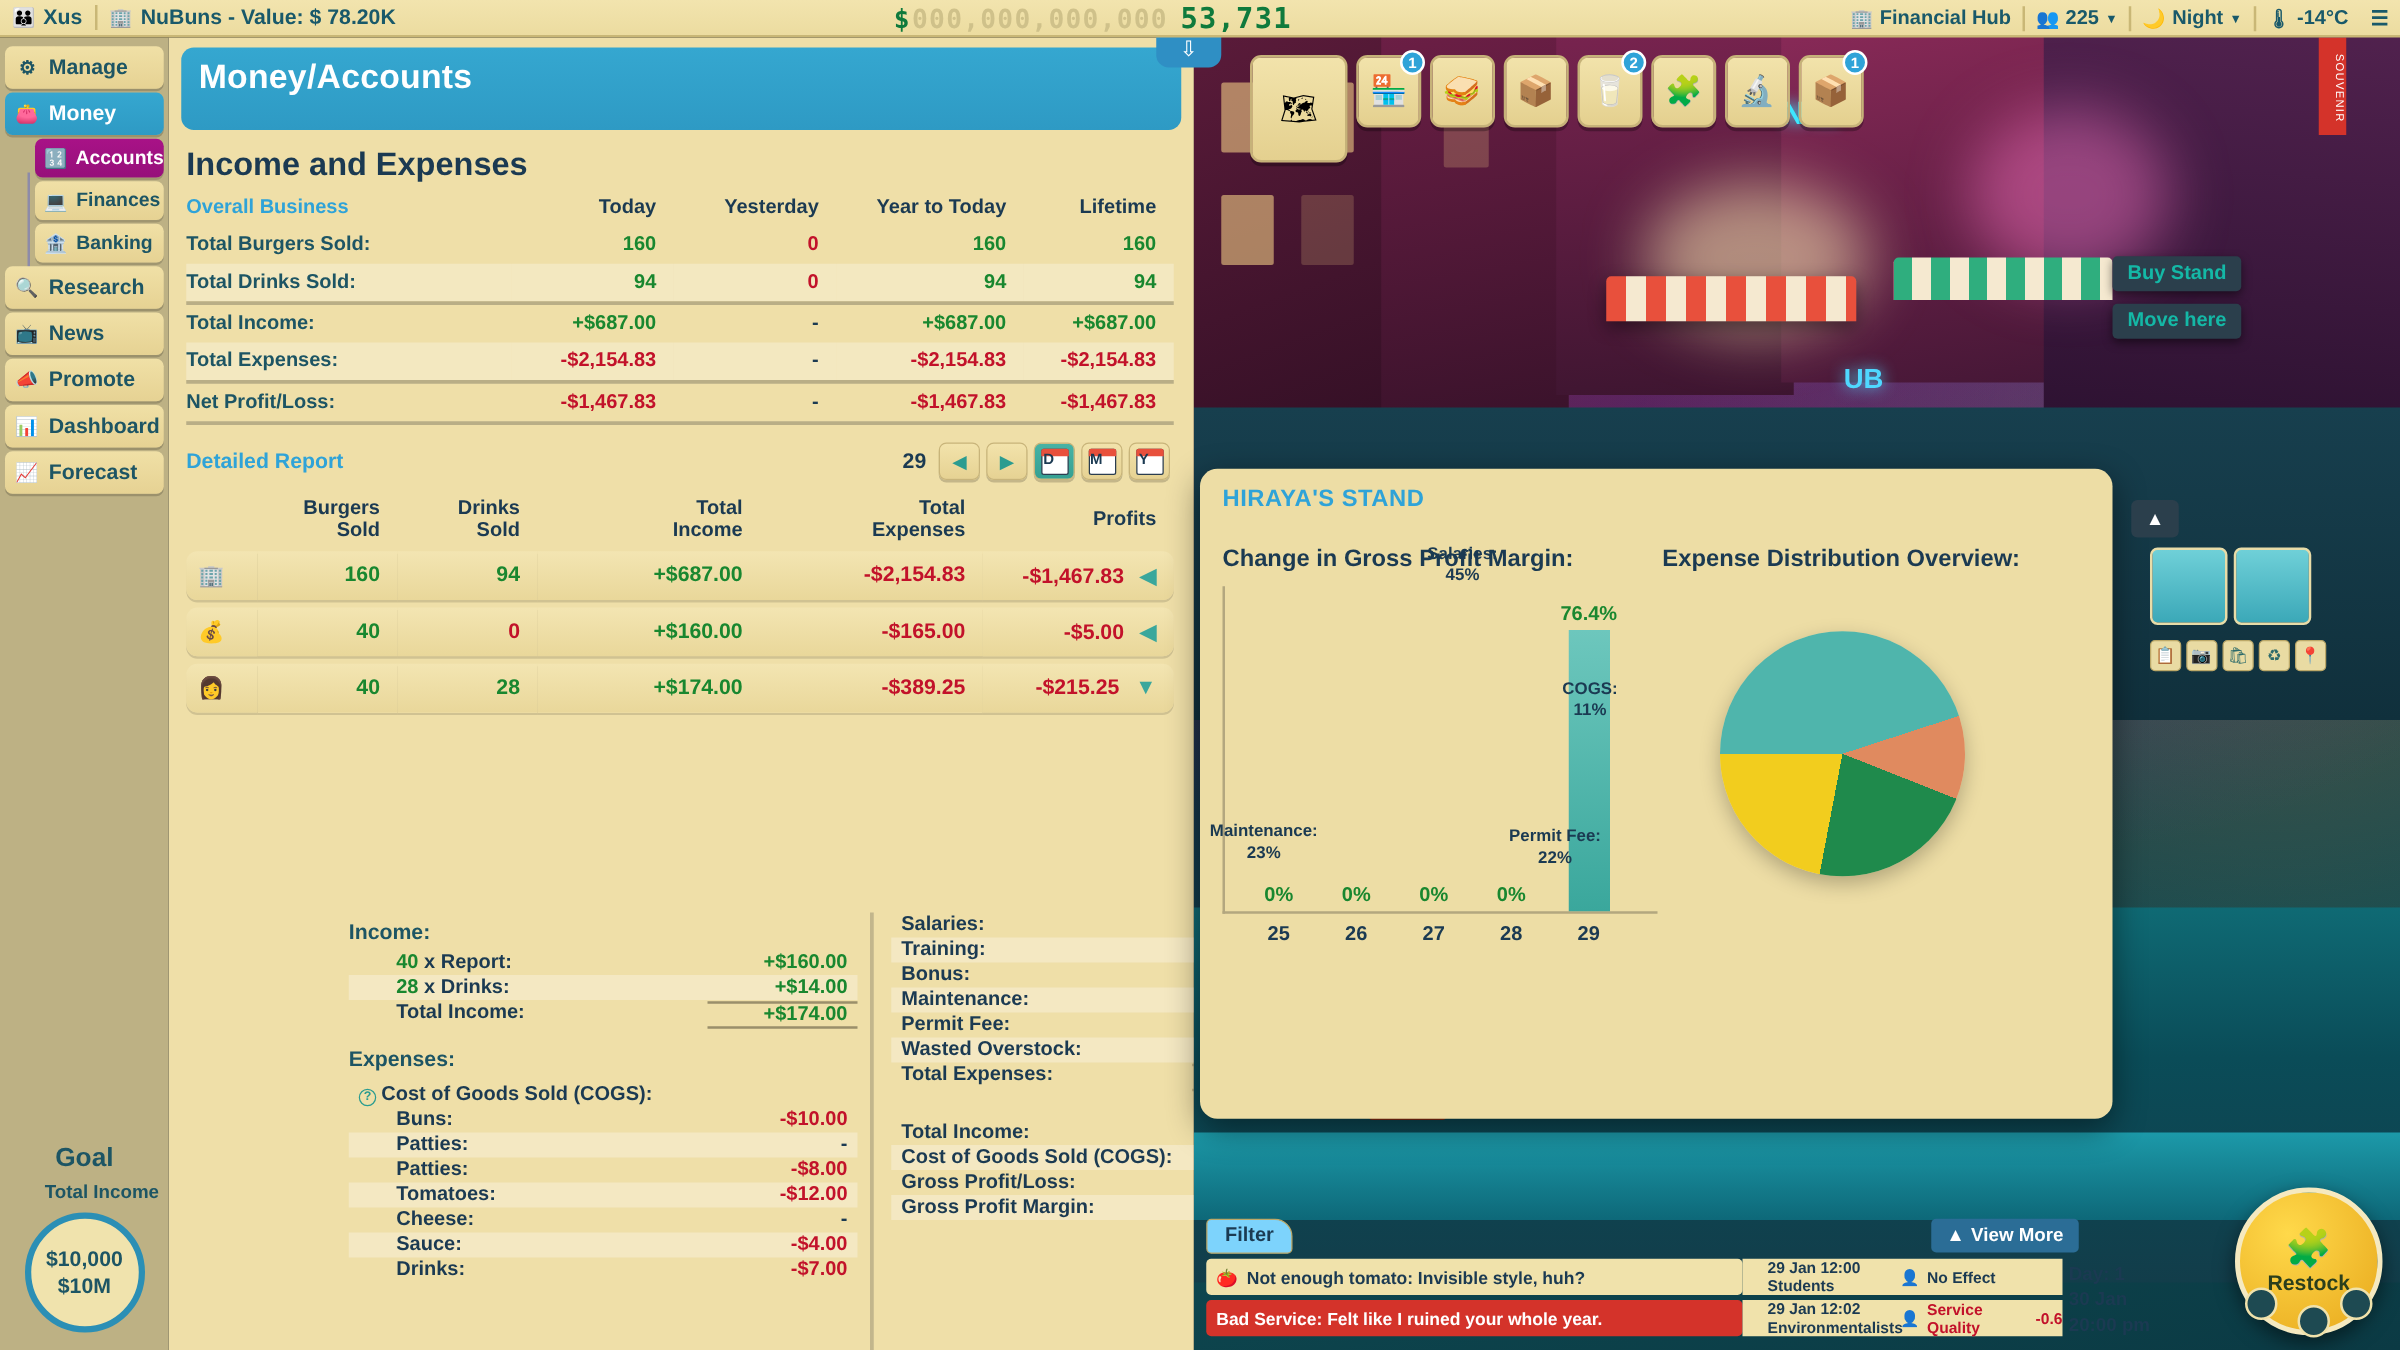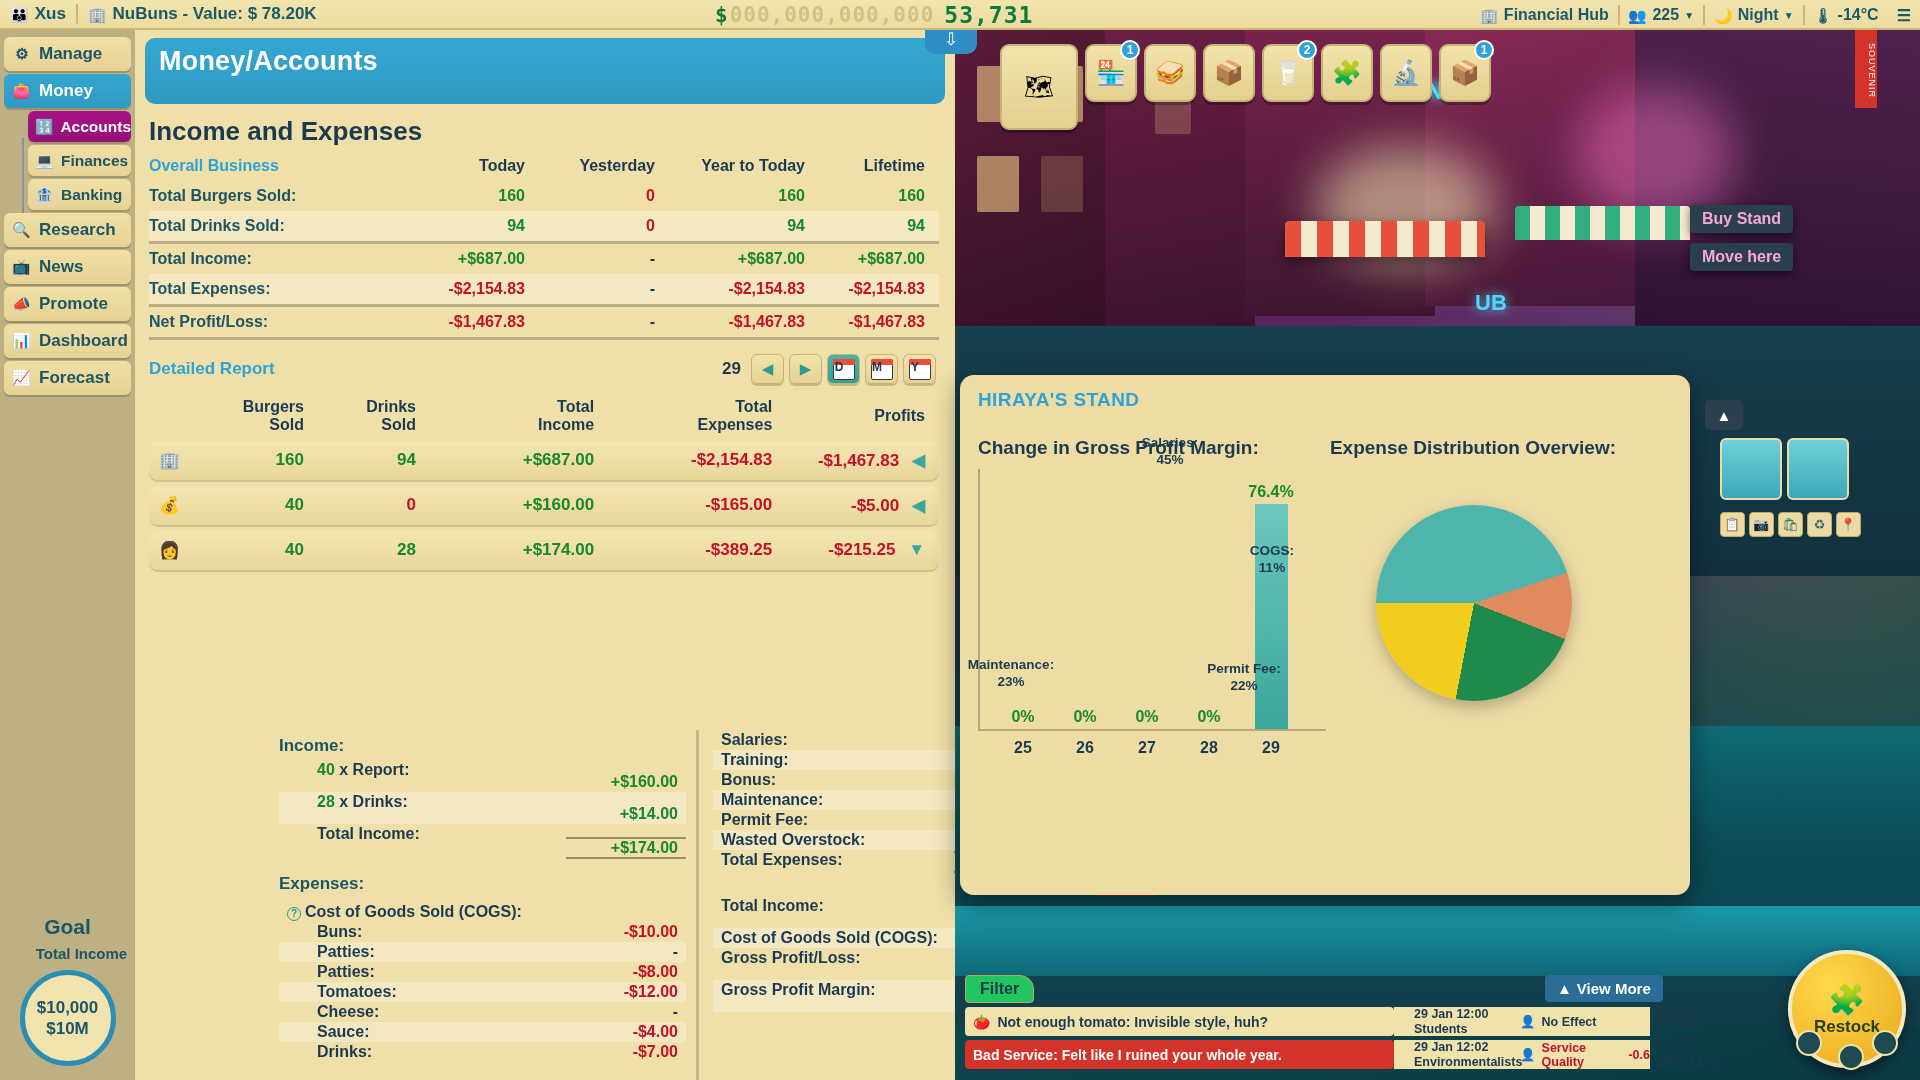--- a/index.html
+++ b/index.html
@@ -120,7 +120,7 @@
   .num{text-align:right;padding-right:14px !important;}
   .hdr td{color:#1b3a52;font-size:16.5px;}
   .hdr .lbl{color:#2fa3d8;}
-  .pos{color:#19872f;margin-top:12px;}
+  .pos{color:#19872f;}
   .neg{color:#c2122a;}
   .neu{color:#1b3a52;}
   tr.alt{background:rgba(255,255,255,.28);}

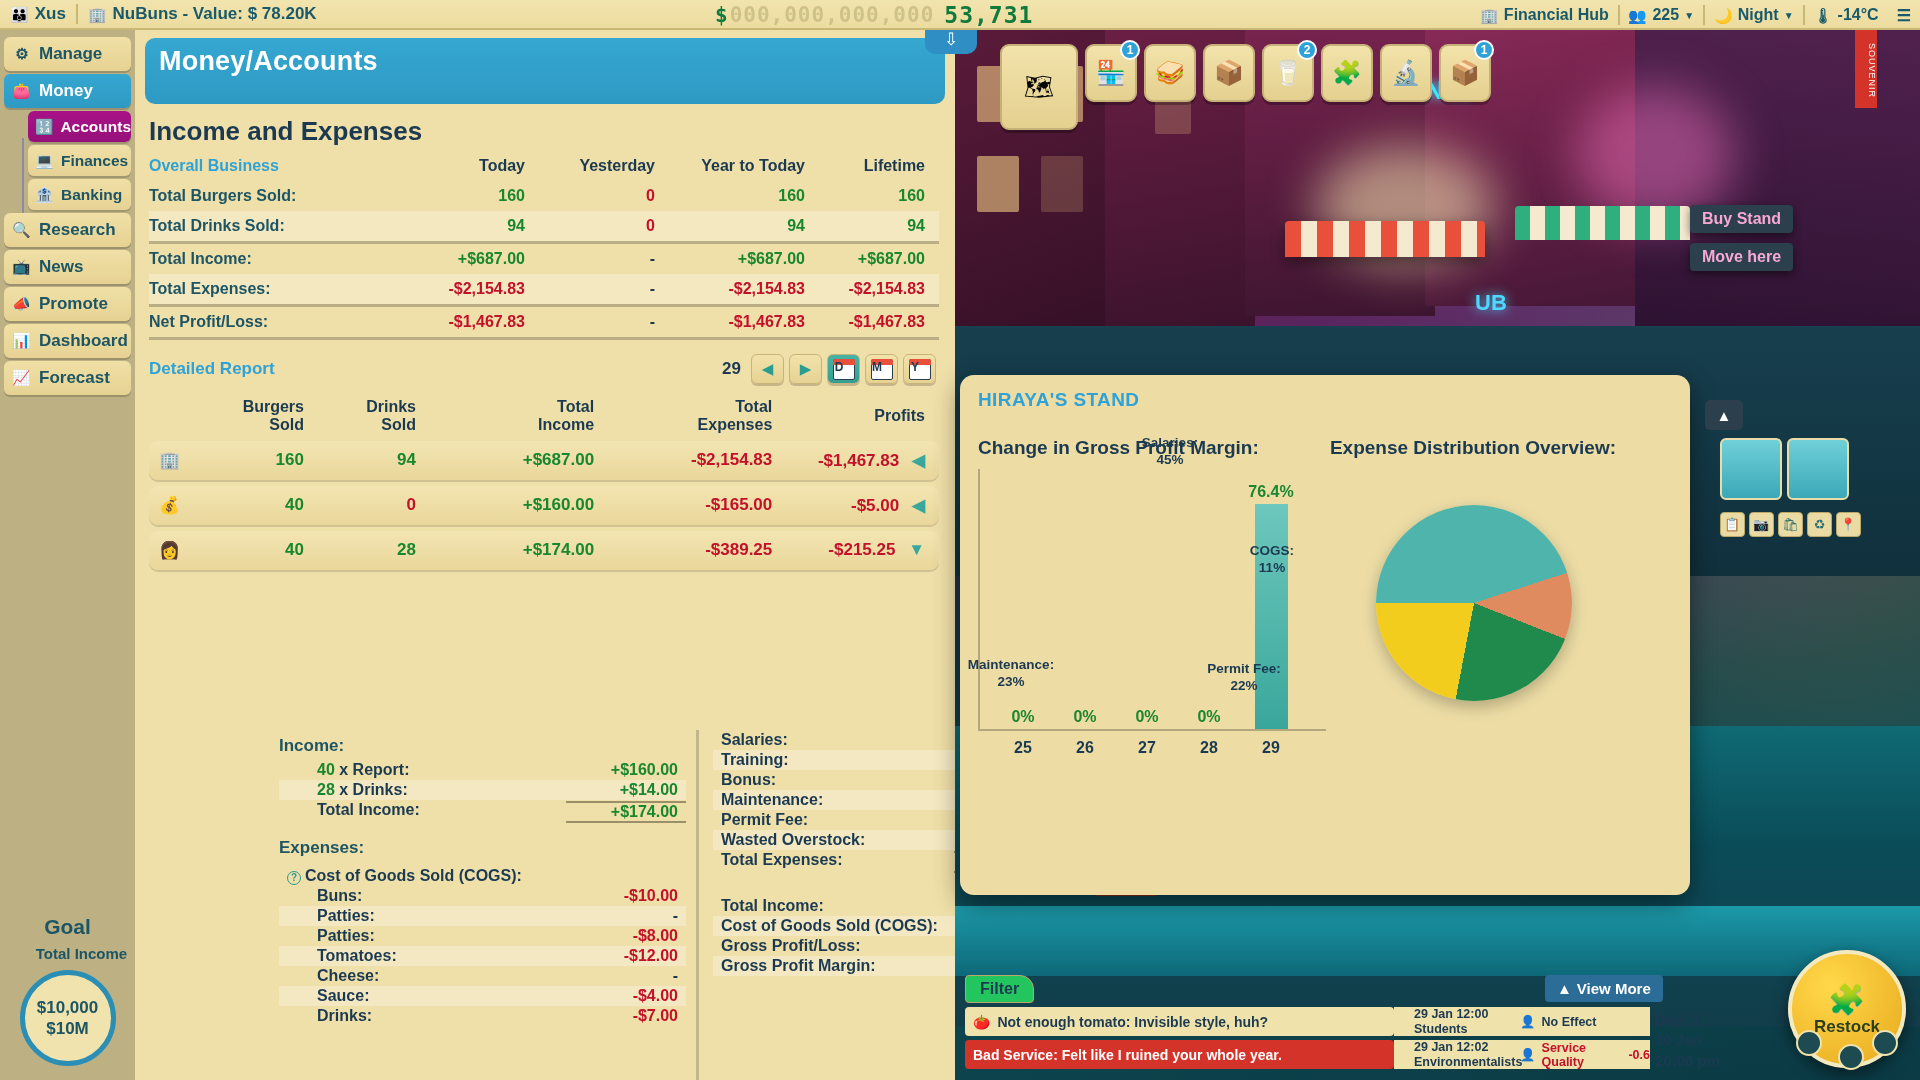--- a/index.html
+++ b/index.html
@@ -212,7 +212,7 @@
     display:flex;align-items:center;justify-content:center;border:2px solid #fff;
   }
   .worldbtn{
-    position:absolute;background:#2b3f4c;color:#f9a8d4;font-size:16px;font-weight:bold;
+    position:absolute;background:#2b3f4c;color:#14b8a6;font-size:16px;font-weight:bold;
     padding:5px 12px;border-radius:4px;box-shadow:0 3px 8px rgba(0,0,0,.5);z-index:35;
   }
   #buy-stand{left:1690px;top:205px;}

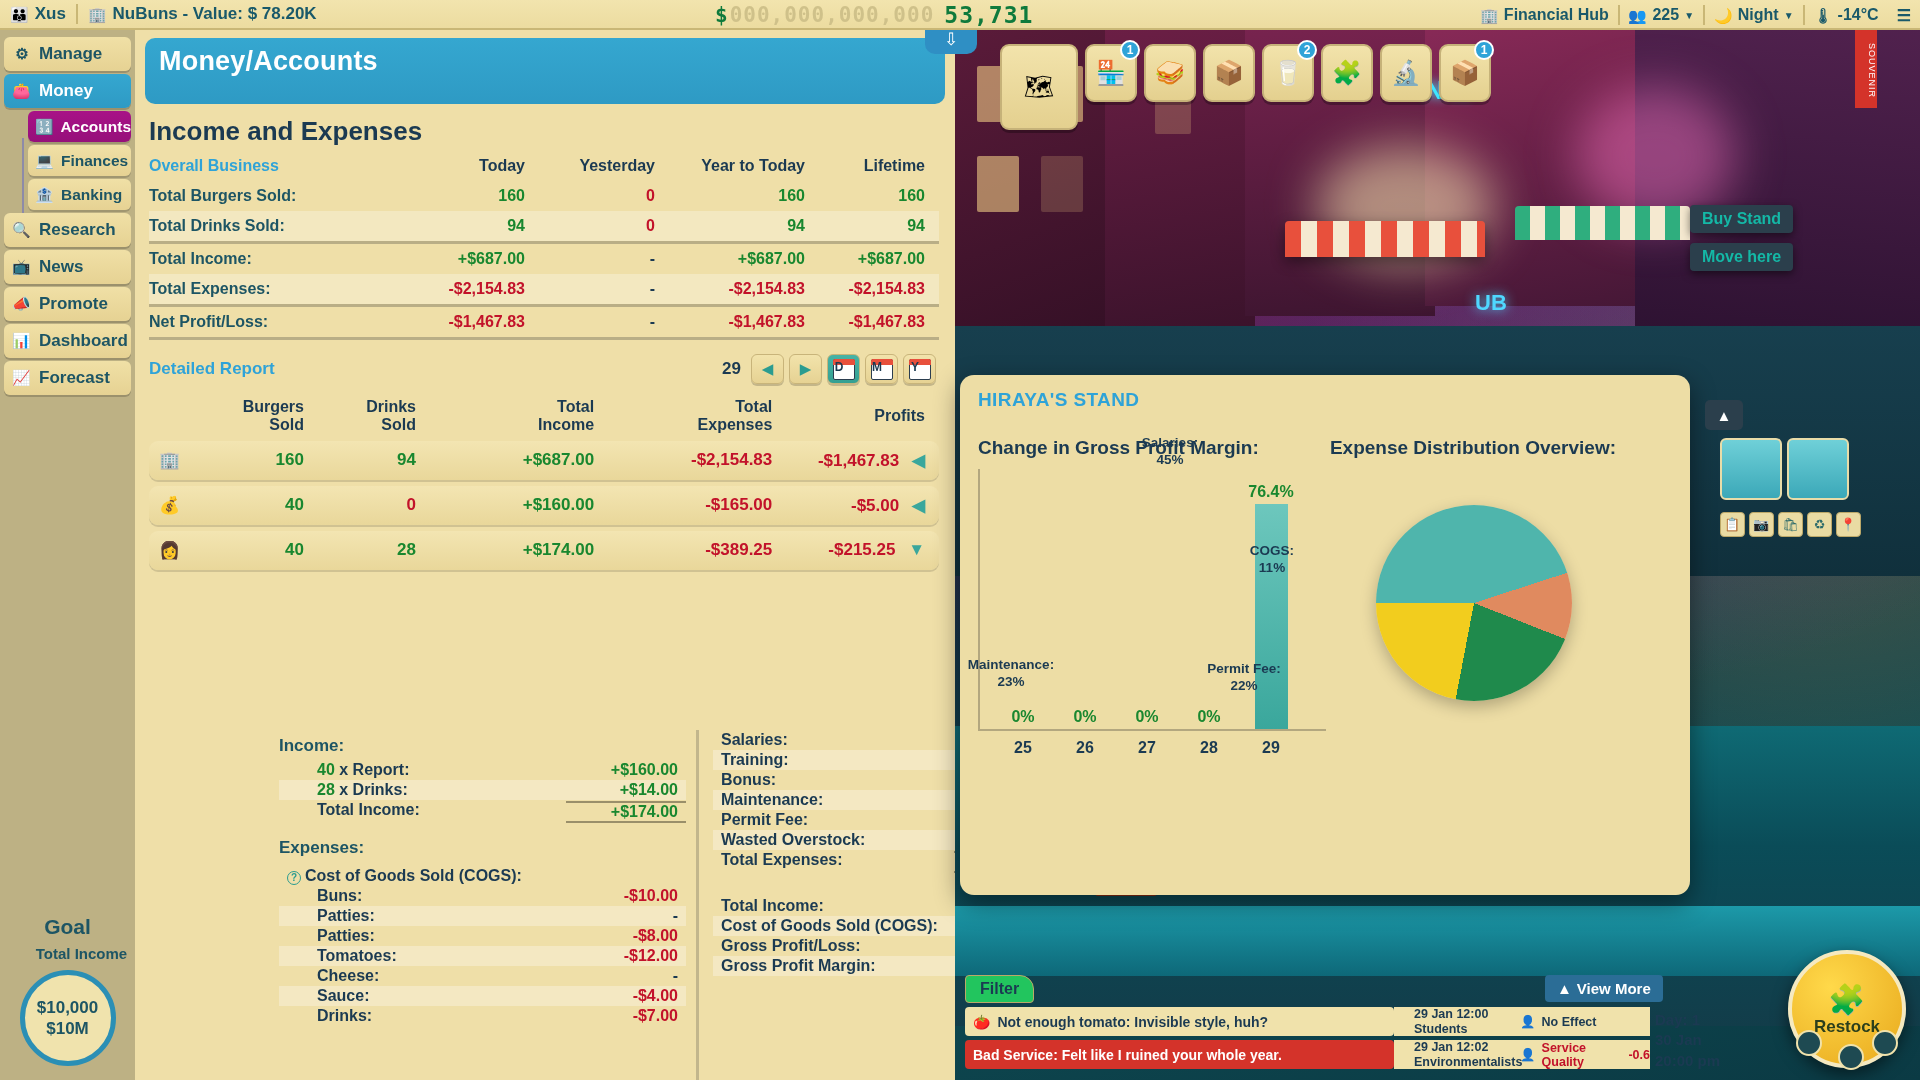--- a/index.html
+++ b/index.html
@@ -222,7 +222,7 @@
   .portrait{width:62px;height:62px;border-radius:6px;border:2px solid #e8dca8;background:linear-gradient(180deg,#6fd0d8,#3ba8b8);}
   #mini-icons{position:absolute;left:1720px;top:512px;display:flex;gap:4px;z-index:35;}
   .mini{width:25px;height:25px;border-radius:4px;background:#e9dba3;border:1px solid #bca868;display:flex;align-items:center;justify-content:center;font-size:13px;color:#2b6a6a;}
-  #filter-btn{position:absolute;left:965px;top:975px;background:#22c55e;border:1px solid #bca868;border-radius:4px 14px 4px 4px;padding:4px 14px;color:#1b3a52;font-weight:bold;font-size:16px;z-index:35;}
+  #filter-btn{position:absolute;left:965px;top:975px;background:#7dd3fc;border:1px solid #bca868;border-radius:4px 14px 4px 4px;padding:4px 14px;color:#1b3a52;font-weight:bold;font-size:16px;z-index:35;}
   #viewmore{position:absolute;left:1545px;top:975px;background:#2b6d96;color:#fff;font-size:15px;font-weight:bold;padding:5px 12px;border-radius:4px;z-index:35;display:flex;gap:5px;align-items:center;}
   #events{position:absolute;left:965px;top:1005px;width:685px;z-index:35;font-size:14px;}
   .ev{display:flex;align-items:center;height:33px;}

